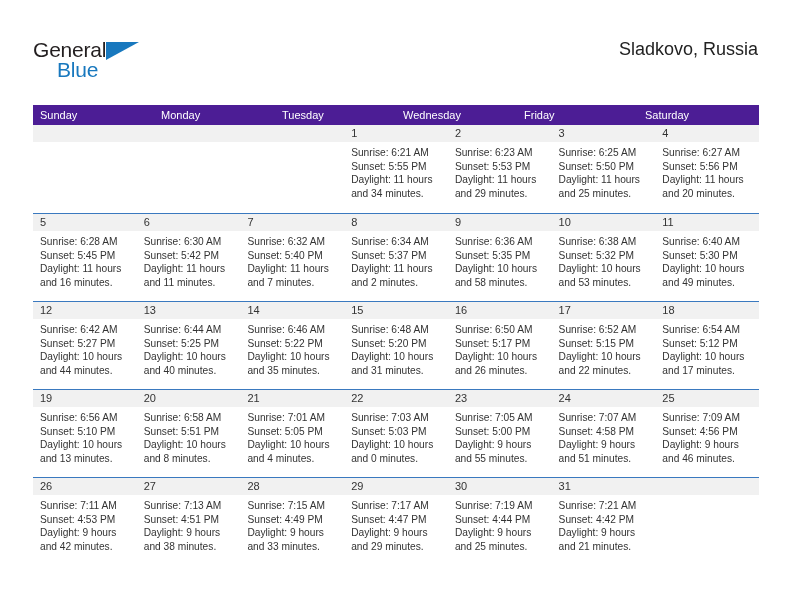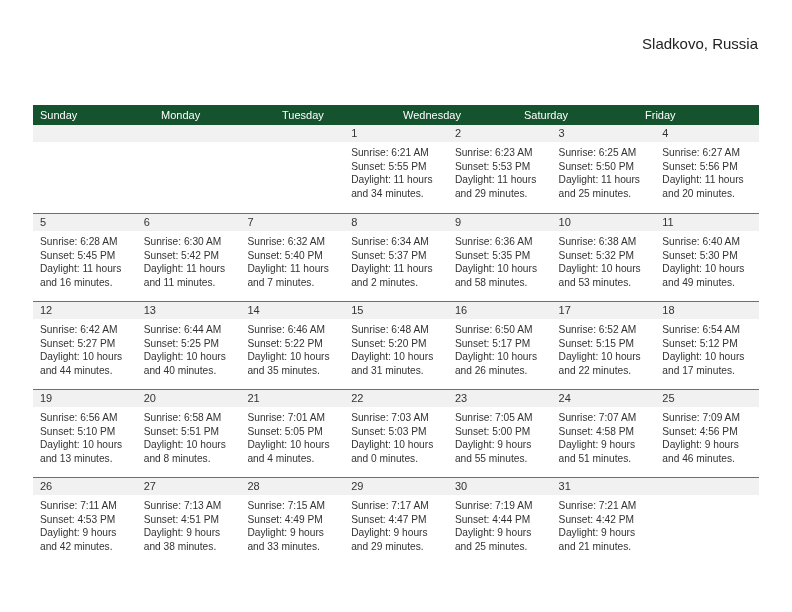--- a/index.html
+++ b/index.html
@@ -153,6 +153,11 @@
 
   <div class="top-bar">
 
+    <div class="logo">
+      <span class="logo-general">General</span>
+      <span class="logo-flag"></span>
+      <span class="logo-blue">Blue</span>
+    </div>
 
     <div class="title-block">
       <div class="cal-subtitle">Sladkovo, Russia</div>

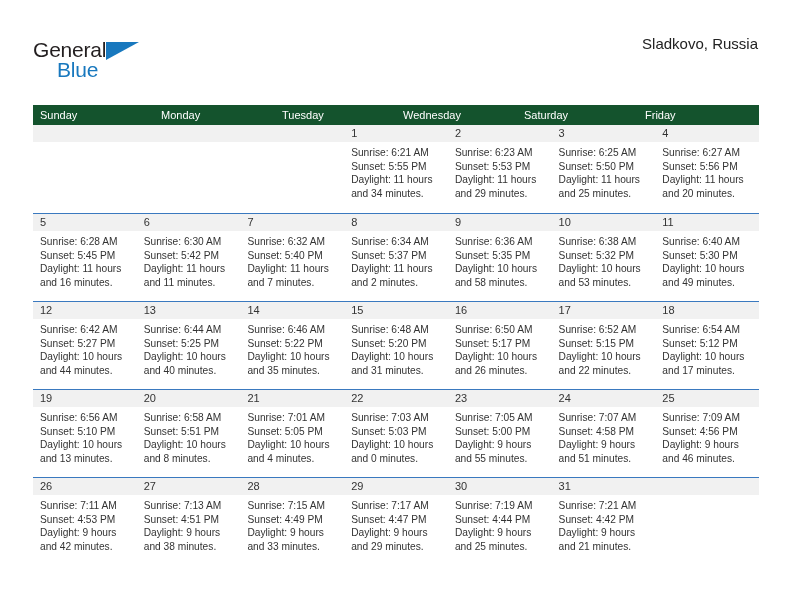--- a/index.html
+++ b/index.html
@@ -77,9 +77,10 @@
     white-space: nowrap;
   }
   .cal-subtitle {
-    font-size: 15px;
+    font-size: 18px;
     color: #222222;
     line-height: 20px;
+    margin-top: 5px;
     white-space: nowrap;
   }
 

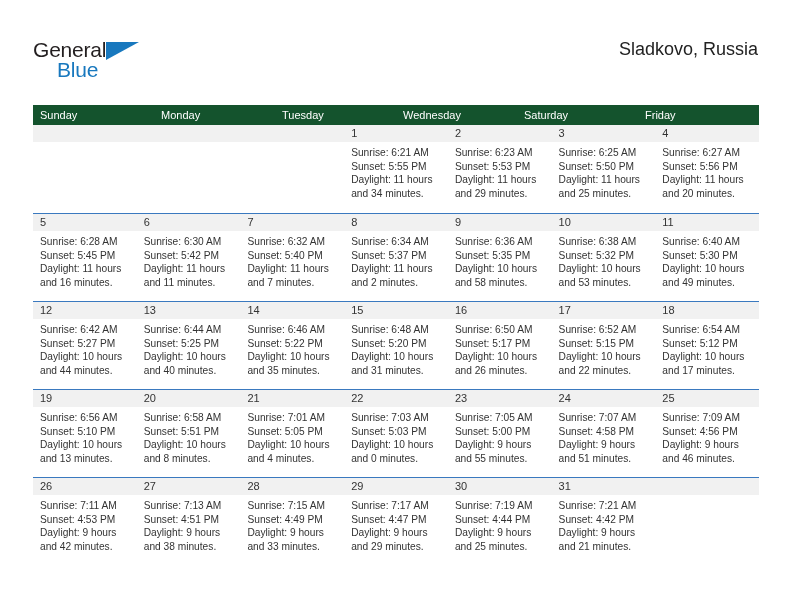--- a/index.html
+++ b/index.html
@@ -94,7 +94,7 @@
   .weekday-row {
     display: flex;
     width: 726px;
-    background: #14532d;
+    background: #4c1d95;
     height: 20px;
   }
   .weekday {

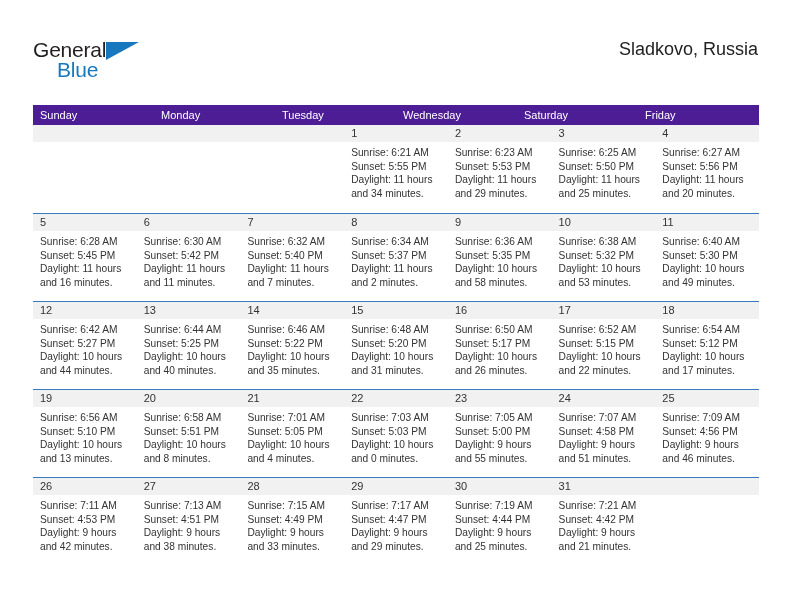--- a/index.html
+++ b/index.html
@@ -172,8 +172,8 @@
         <div class="weekday">Monday</div>
         <div class="weekday">Tuesday</div>
         <div class="weekday">Wednesday</div>
+        <div class="weekday">Friday</div>
         <div class="weekday">Saturday</div>
-        <div class="weekday">Friday</div>
       </div>
     <div id="weeks-container">
         <div class="week-row">

